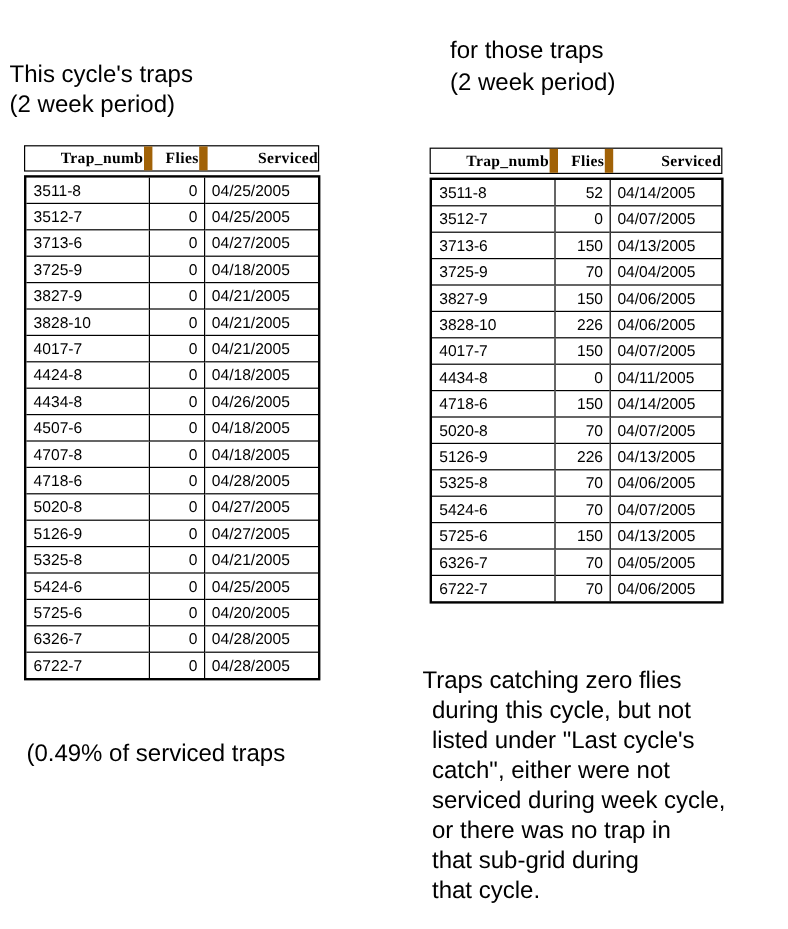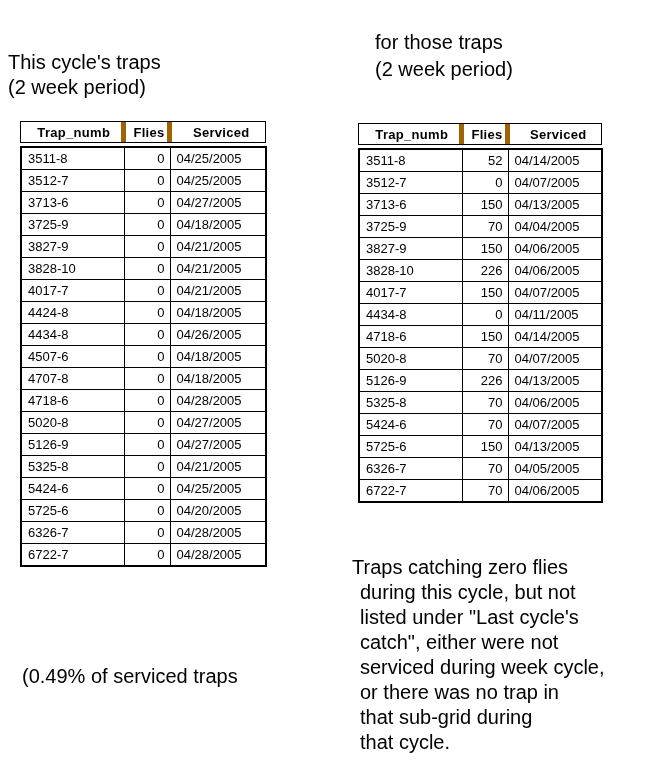--- a/index.html
+++ b/index.html
@@ -62,10 +62,11 @@
 
   .hdr-box table.grid th {
     font-weight: bold;
-    text-align: center;
+    text-align: right;
     padding-left: 6px;
     letter-spacing: 0.3px;
     height: 20px;
+    font-family: Liberation Serif, serif;
   }
   .hdr-box th + th { border-left: 5px solid #a16207; }
 

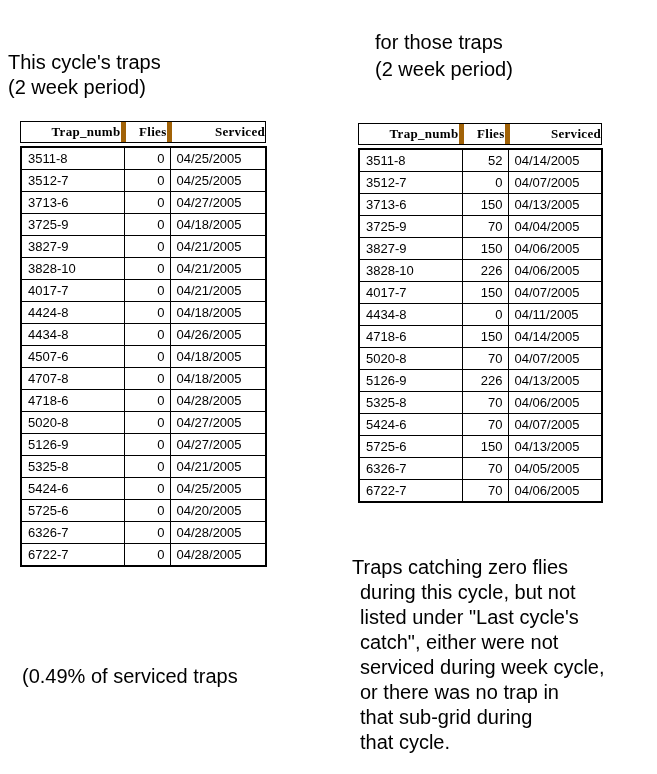--- a/index.html
+++ b/index.html
@@ -68,7 +68,7 @@
     height: 20px;
     font-family: Liberation Serif, serif;
   }
-  .hdr-box th + th { border-left: 5px solid #a16207; }
+  .hdr-box th + th { border-left: 7px solid #a16207; }
 
   .body-box td.c-trap  { padding-left: 6px; text-align: left;  border-right: 1px solid #000000; }
   .body-box td.c-flies { padding-right: 5px; text-align: right; border-right: 1px solid #000000; }

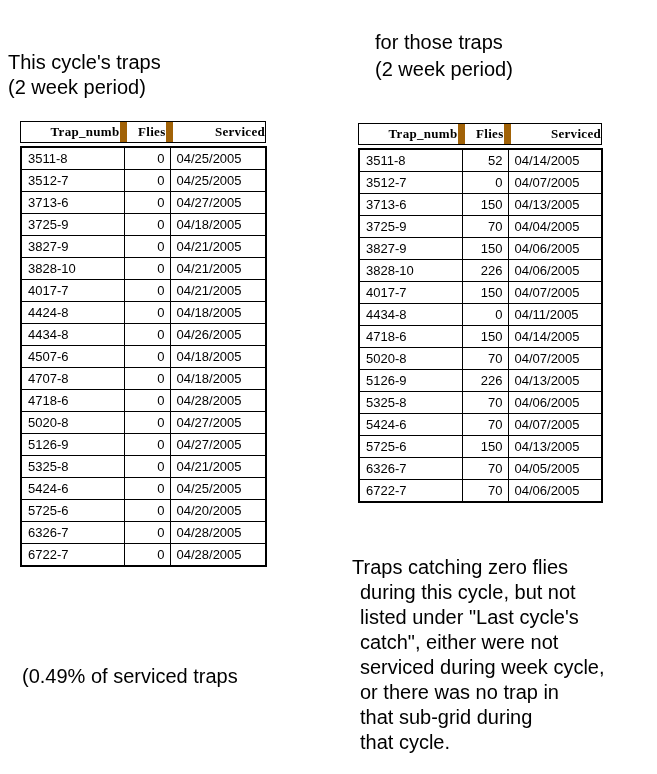--- a/index.html
+++ b/index.html
@@ -80,7 +80,7 @@
     font-size: 20px;
     white-space: nowrap;
   }
-  .caption-left  { left: 22px;  top: 615px; line-height: 27px; margin-top: 48px; }
+  .caption-left  { left: 22px;  top: 615px; line-height: 27px; }
   .caption-left .cap-line + .cap-line { padding-left: 15px; }
   .caption-right { left: 352px; top: 555px; line-height: 25px; }
   .caption-right .cap-line + .cap-line { padding-left: 8px; }

